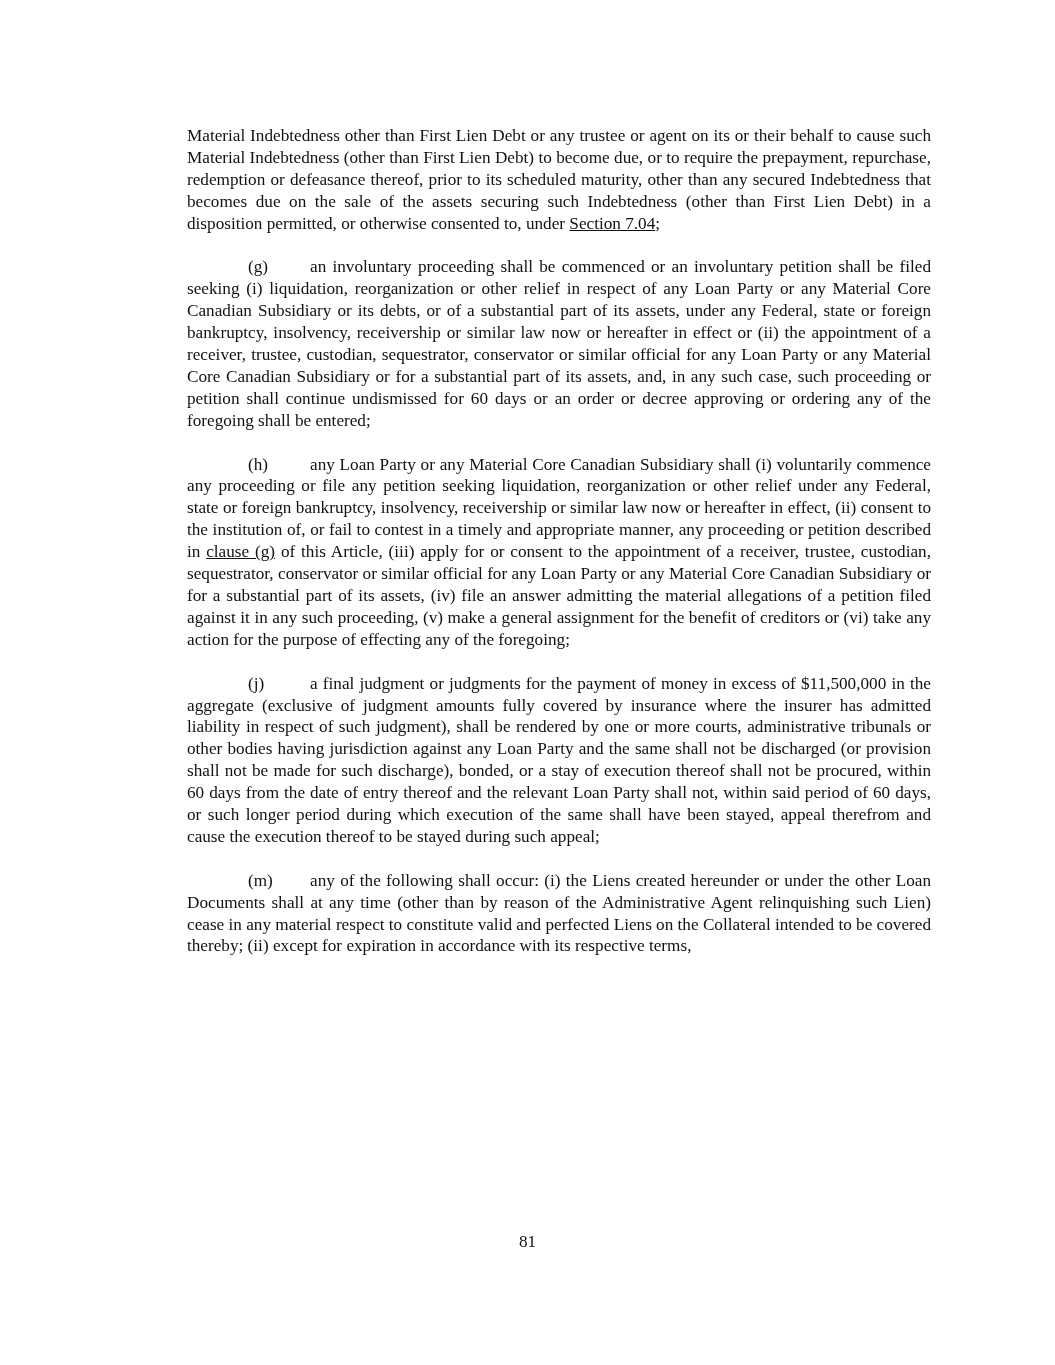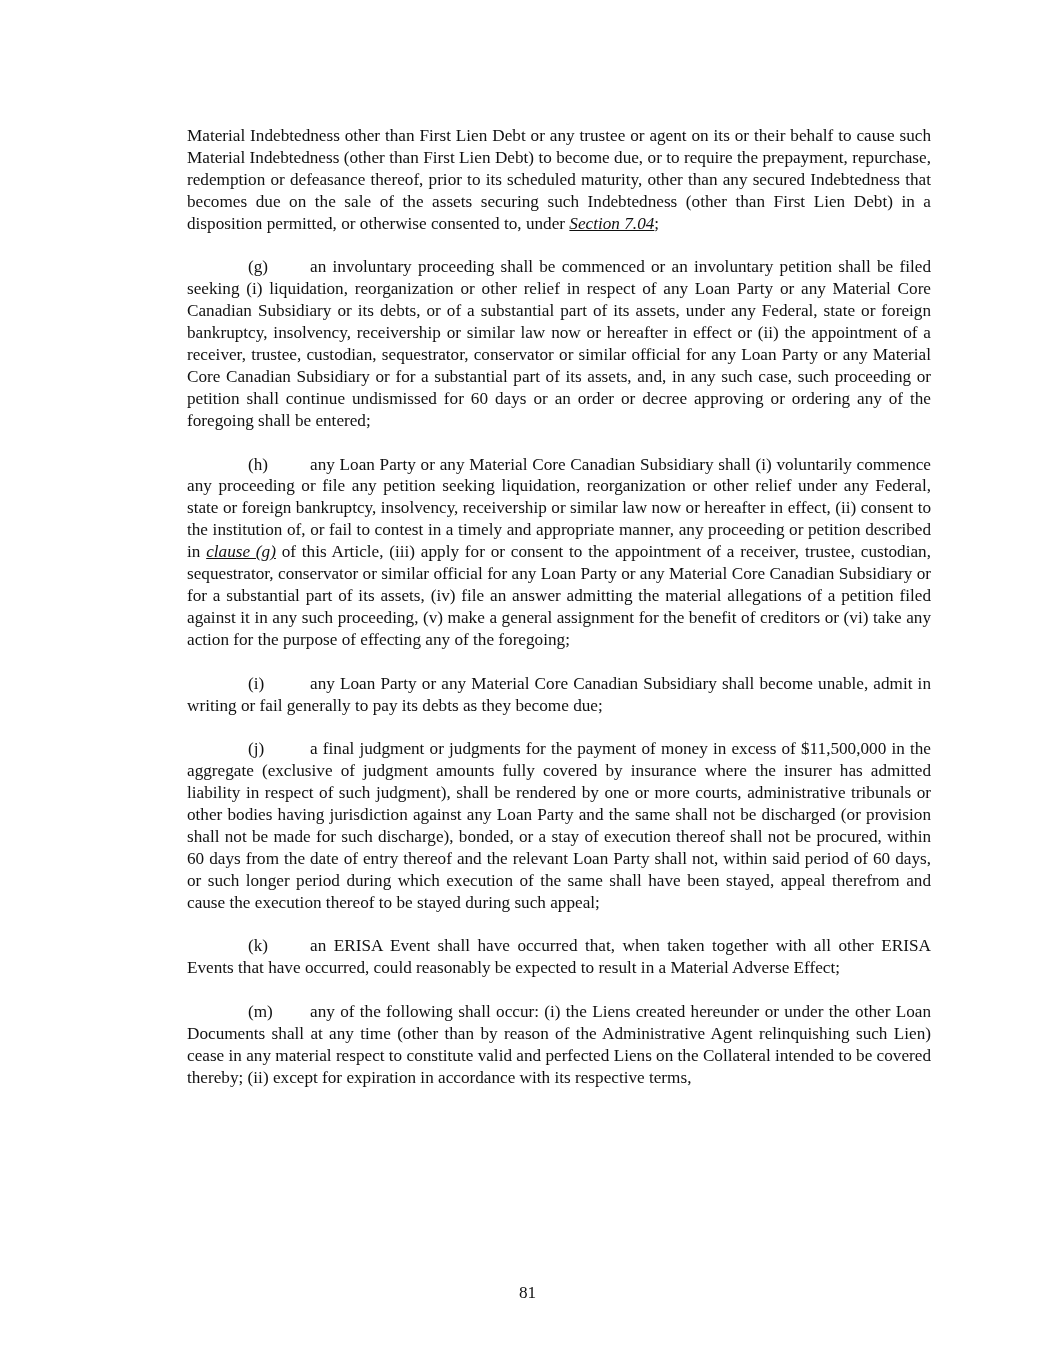--- a/index.html
+++ b/index.html
@@ -34,7 +34,6 @@
     }
     .u {
       text-decoration: underline;
-      font-style: italic;
     }
     .page-number {
       position: absolute;

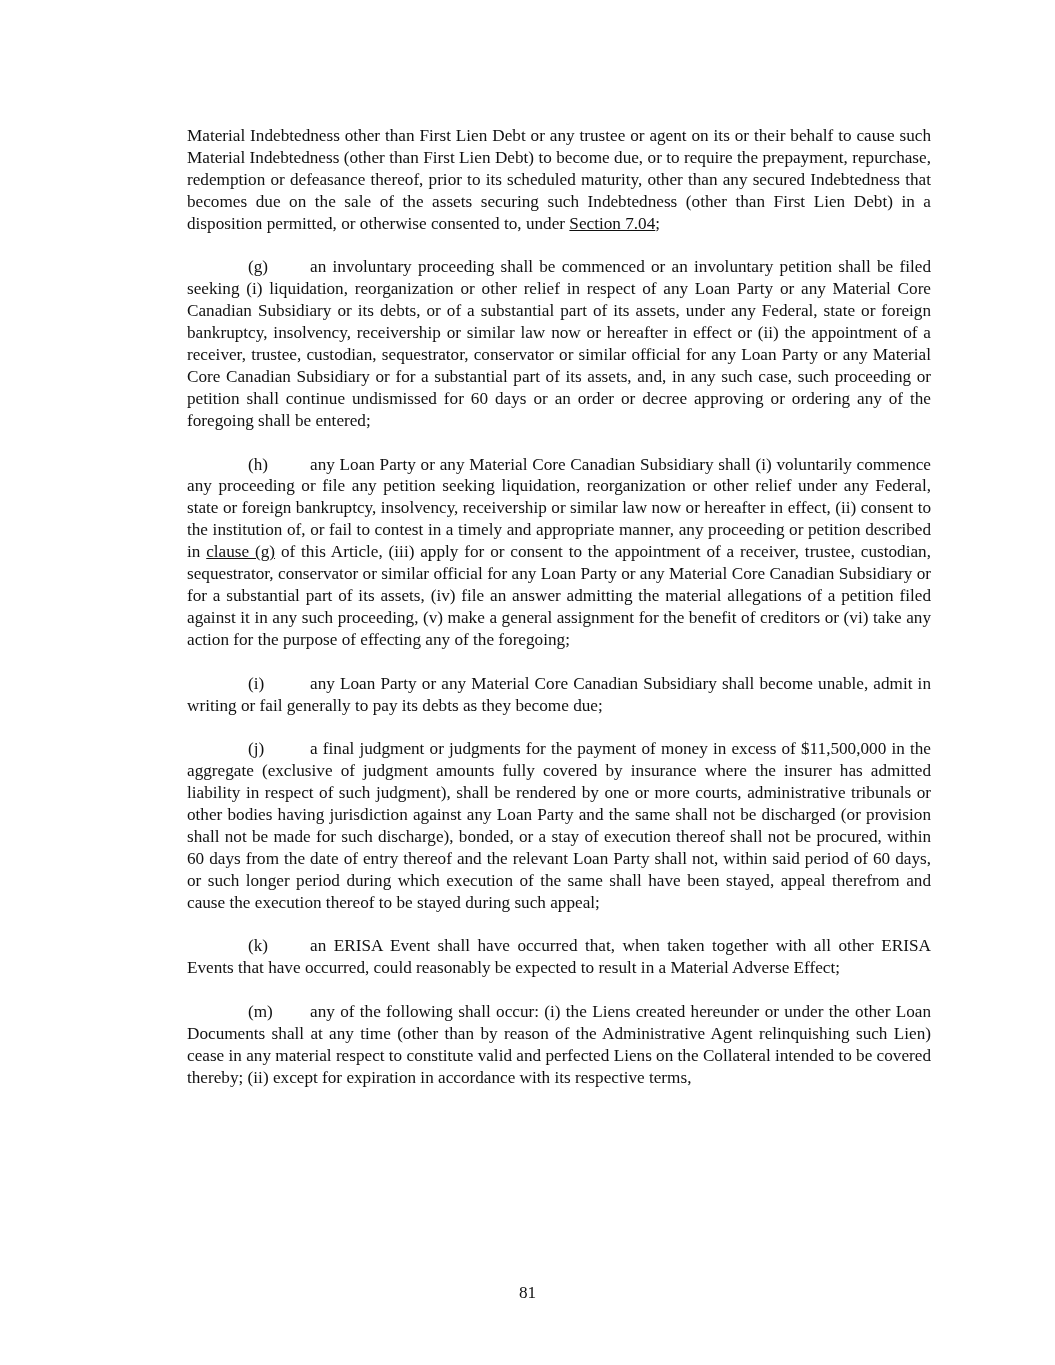--- a/index.html
+++ b/index.html
@@ -55,7 +55,6 @@
 
   <p class="para"><span class="label">(h)</span><span>any Loan Party or any Material Core Canadian Subsidiary shall (i) voluntarily commence any proceeding or file any petition seeking liquidation, reorganization or other relief under any Federal, state or foreign bankruptcy, insolvency, receivership or similar law now or hereafter in effect, (ii) consent to the institution of, or fail to contest in a timely and appropriate manner, any proceeding or petition described in </span><span class="u">clause (g)</span><span> of this Article, (iii) apply for or consent to the appointment of a receiver, trustee, custodian, sequestrator, conservator or similar official for any Loan Party or any Material Core Canadian Subsidiary or for a substantial part of its assets, (iv) file an answer admitting the material allegations of a petition filed against it in any such proceeding, (v) make a general assignment for the benefit of creditors or (vi) take any action for the purpose of effecting any of the foregoing;</span></p>
 
-  <p class="para"><span class="label">(i)</span><span>any Loan Party or any Material Core Canadian Subsidiary shall become unable, admit in writing or fail generally to pay its debts as they become due;</span></p>
 
   <p class="para"><span class="label">(j)</span><span>a final judgment or judgments for the payment of money in excess of $11,500,000 in the aggregate (exclusive of judgment amounts fully covered by insurance where the insurer has admitted liability in respect of such judgment), shall be rendered by one or more courts, administrative tribunals or other bodies having jurisdiction against any Loan Party and the same shall not be discharged (or provision shall not be made for such discharge), bonded, or a stay of execution thereof shall not be procured, within 60 days from the date of entry thereof and the relevant Loan Party shall not, within said period of 60 days, or such longer period during which execution of the same shall have been stayed, appeal therefrom and cause the execution thereof to be stayed during such appeal;</span></p>
 

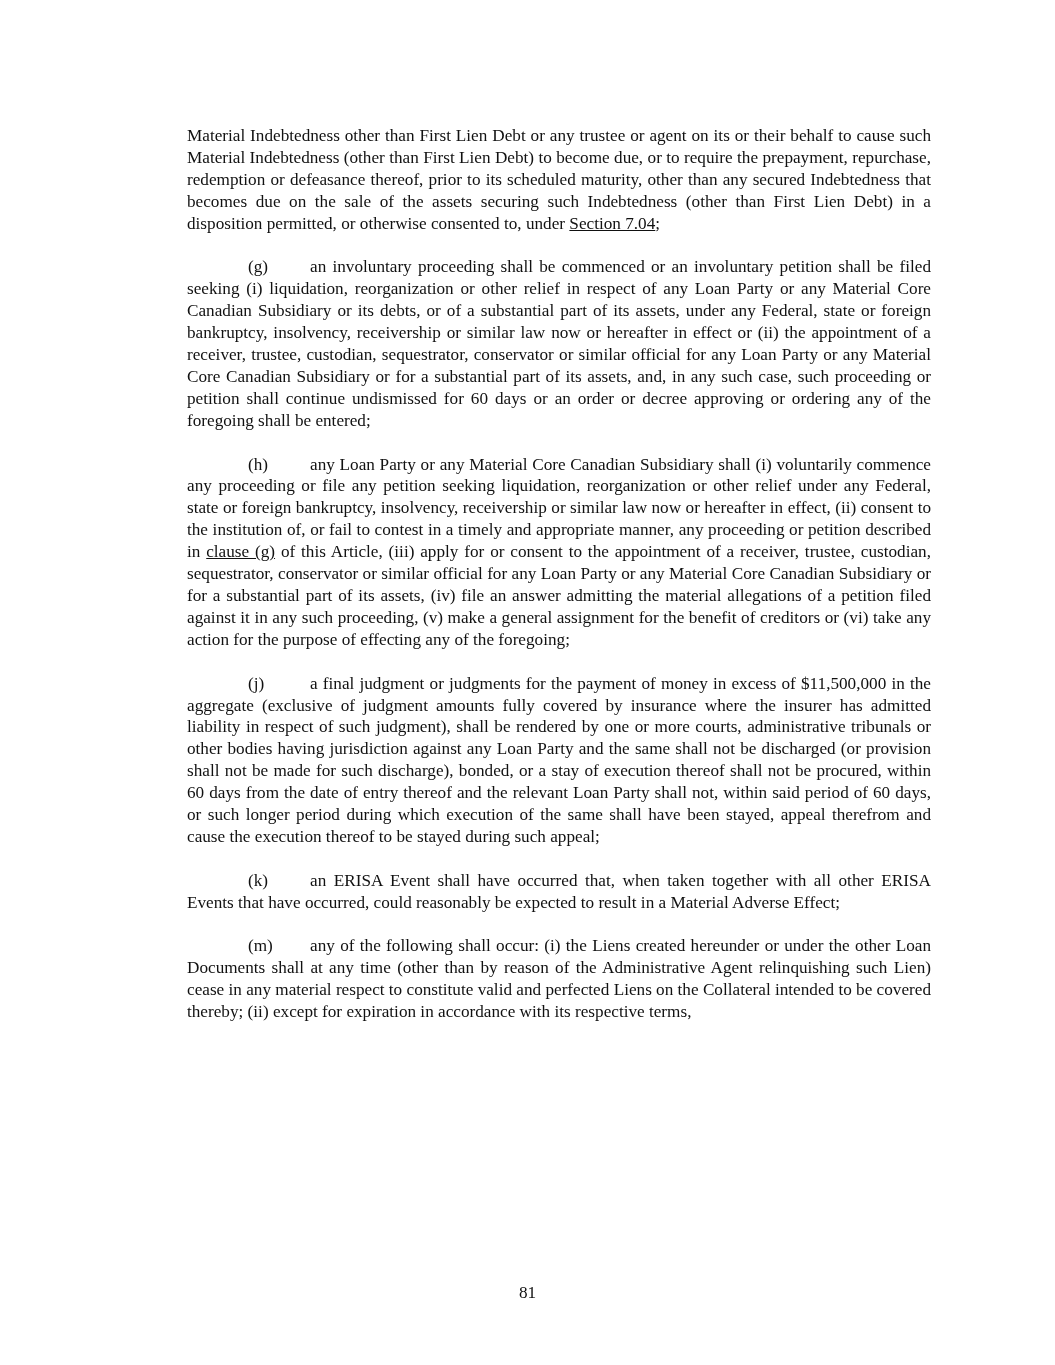--- a/index.html
+++ b/index.html
@@ -58,7 +58,6 @@
 
   <p class="para"><span class="label">(j)</span><span>a final judgment or judgments for the payment of money in excess of $11,500,000 in the aggregate (exclusive of judgment amounts fully covered by insurance where the insurer has admitted liability in respect of such judgment), shall be rendered by one or more courts, administrative tribunals or other bodies having jurisdiction against any Loan Party and the same shall not be discharged (or provision shall not be made for such discharge), bonded, or a stay of execution thereof shall not be procured, within 60 days from the date of entry thereof and the relevant Loan Party shall not, within said period of 60 days, or such longer period during which execution of the same shall have been stayed, appeal therefrom and cause the execution thereof to be stayed during such appeal;</span></p>
 
-  <p class="para"><span class="label">(k)</span><span>an ERISA Event shall have occurred that, when taken together with all other ERISA Events that have occurred, could reasonably be expected to result in a Material Adverse Effect;</span></p>
 
 
   <p class="para"><span class="label">(m)</span><span>any of the following shall occur:  (i) the Liens created hereunder or under the other Loan Documents shall at any time (other than by reason of the Administrative Agent relinquishing such Lien) cease in any material respect to constitute valid and perfected Liens on the Collateral intended to be covered thereby; (ii) except for expiration in accordance with its respective terms,</span></p>

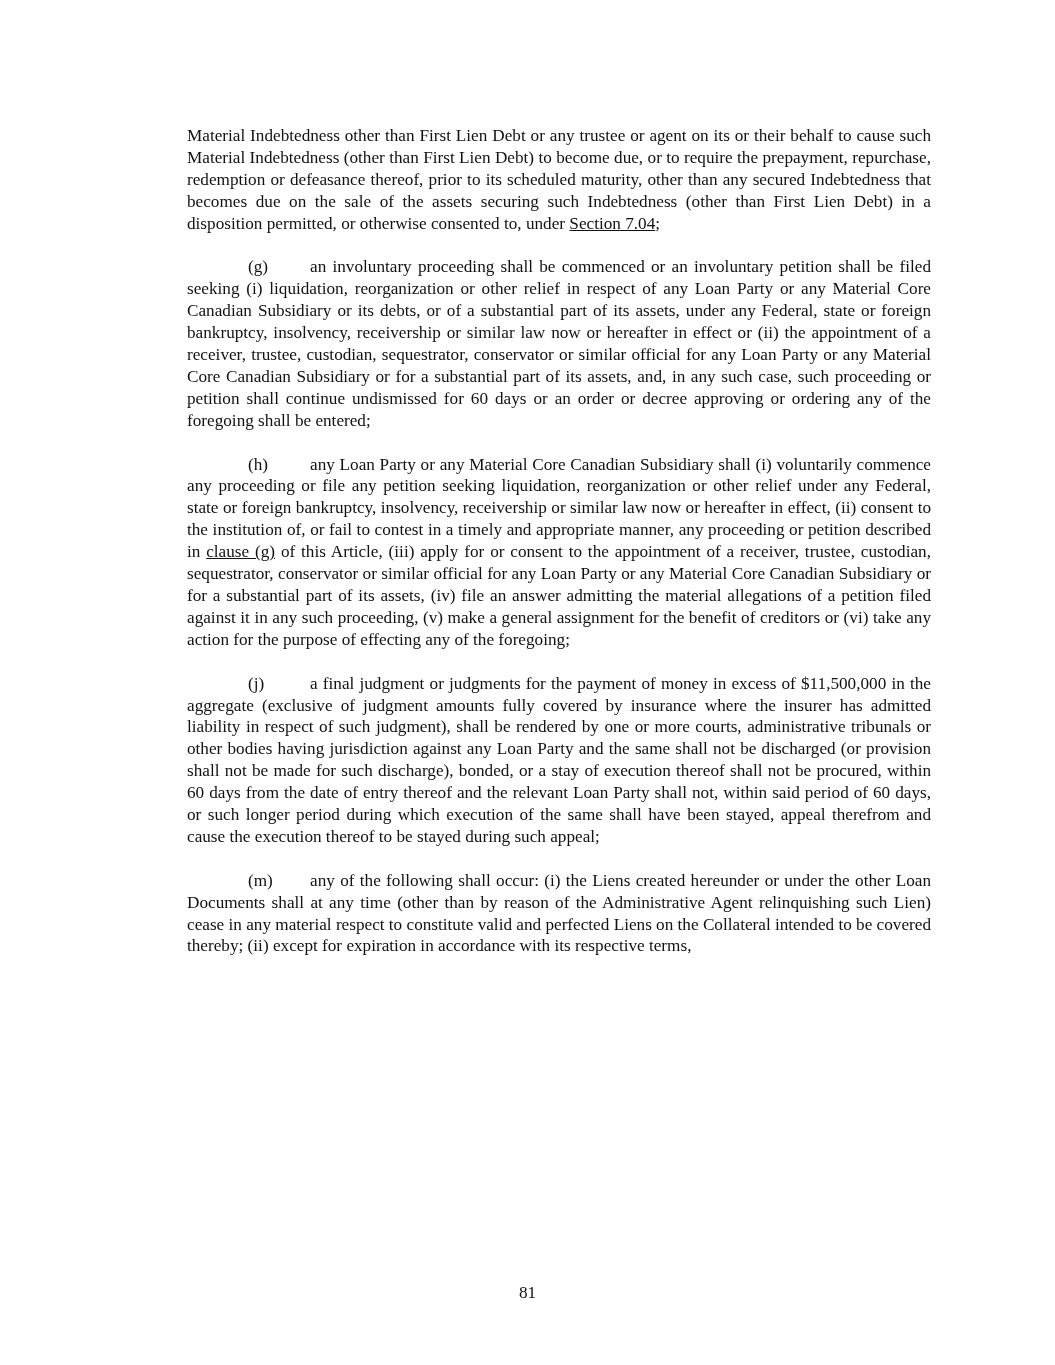--- a/index.html
+++ b/index.html
@@ -37,7 +37,7 @@
     }
     .page-number {
       position: absolute;
-      top: 1283px;
+      top: 1232px;
       left: 0;
       width: 1055px;
       text-align: center;

